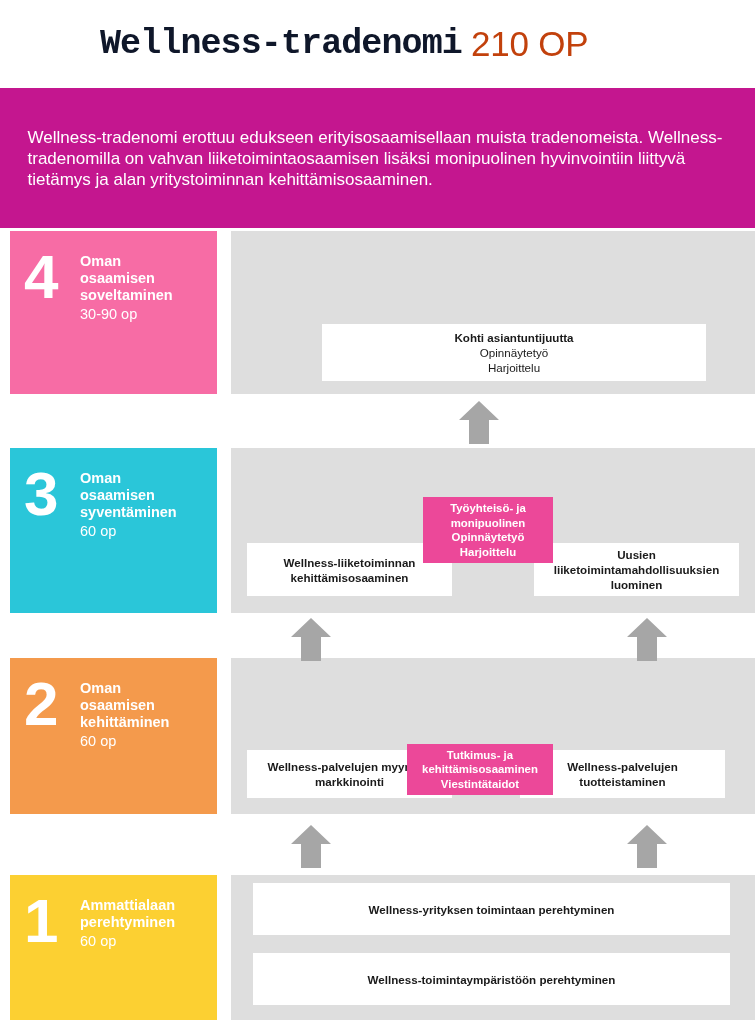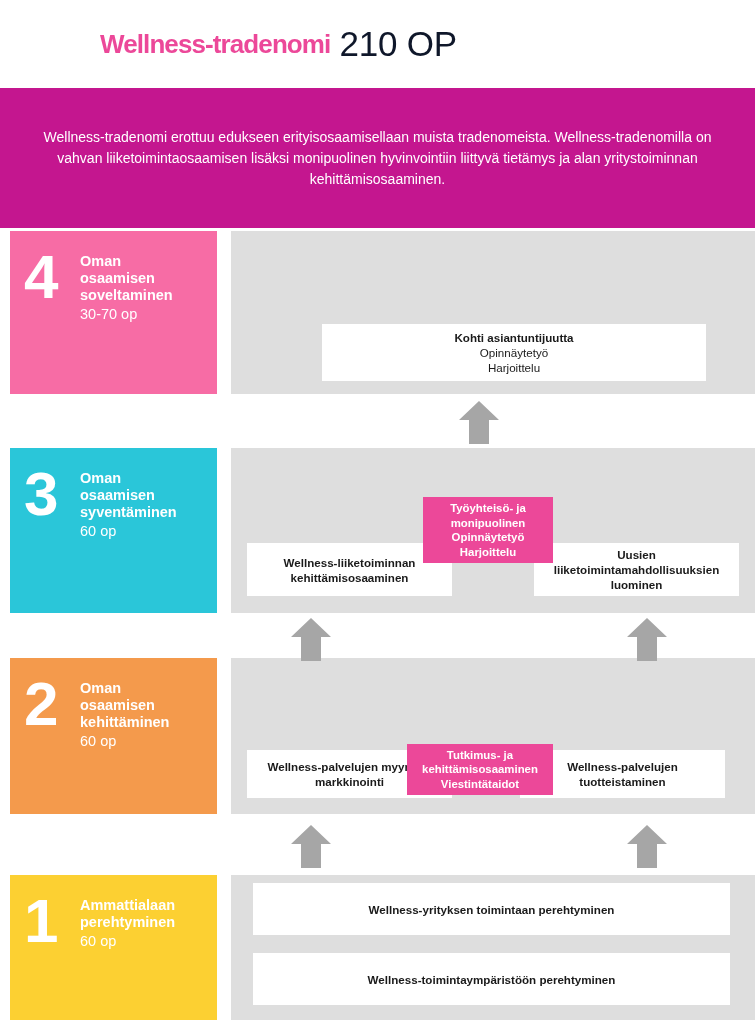--- a/index.html
+++ b/index.html
@@ -28,11 +28,12 @@
     box-sizing: border-box;
   }
   #title-strong {
-    font-size: 26px;
-    font-weight: bold;
-    color: #ec4899;
+    font-size: 35px;
+    font-weight: bold;
+    color: #0f172a;
     letter-spacing: -0.9px;
     white-space: nowrap;
+    font-family: Liberation Mono, monospace;
   }
   #title-light {
     font-size: 35px;

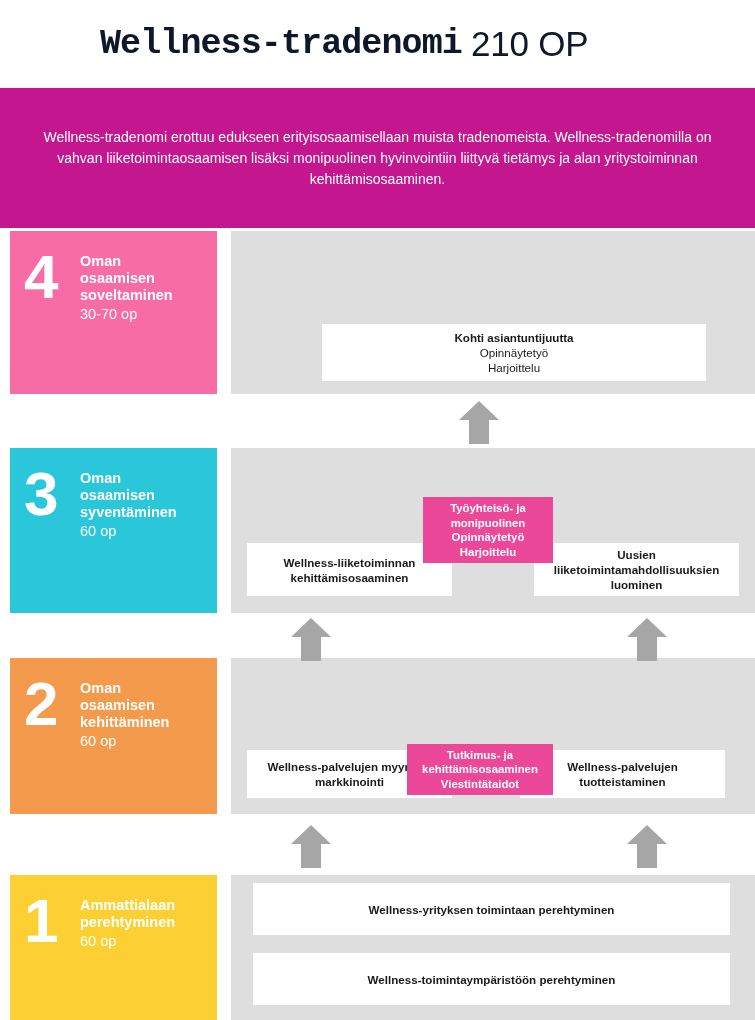--- a/index.html
+++ b/index.html
@@ -38,7 +38,7 @@
   #title-light {
     font-size: 35px;
     font-weight: normal;
-    color: #0f172a;
+    color: #c2410c;
     margin-left: 9px;
     letter-spacing: -0.2px;
     white-space: nowrap;

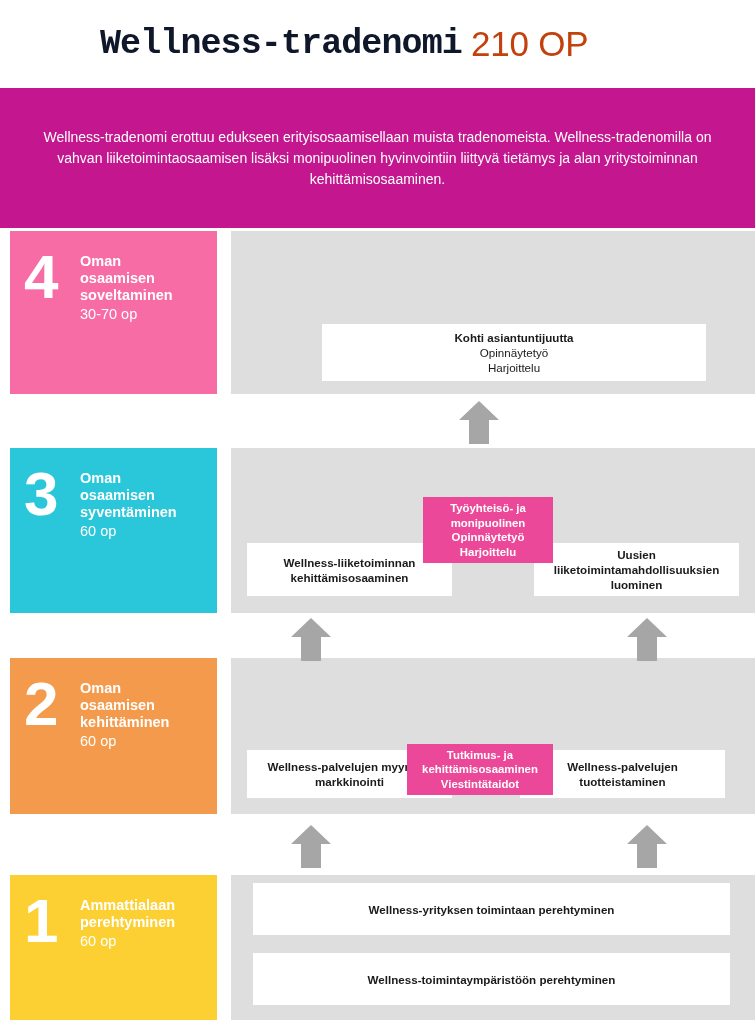--- a/index.html
+++ b/index.html
@@ -60,9 +60,9 @@
   }
   #intro-text {
     color: #ffffff;
-    font-size: 14px;
+    font-size: 17px;
     line-height: 21px;
-    text-align: center;
+    text-align: left;
     max-width: 700px;
   }
 

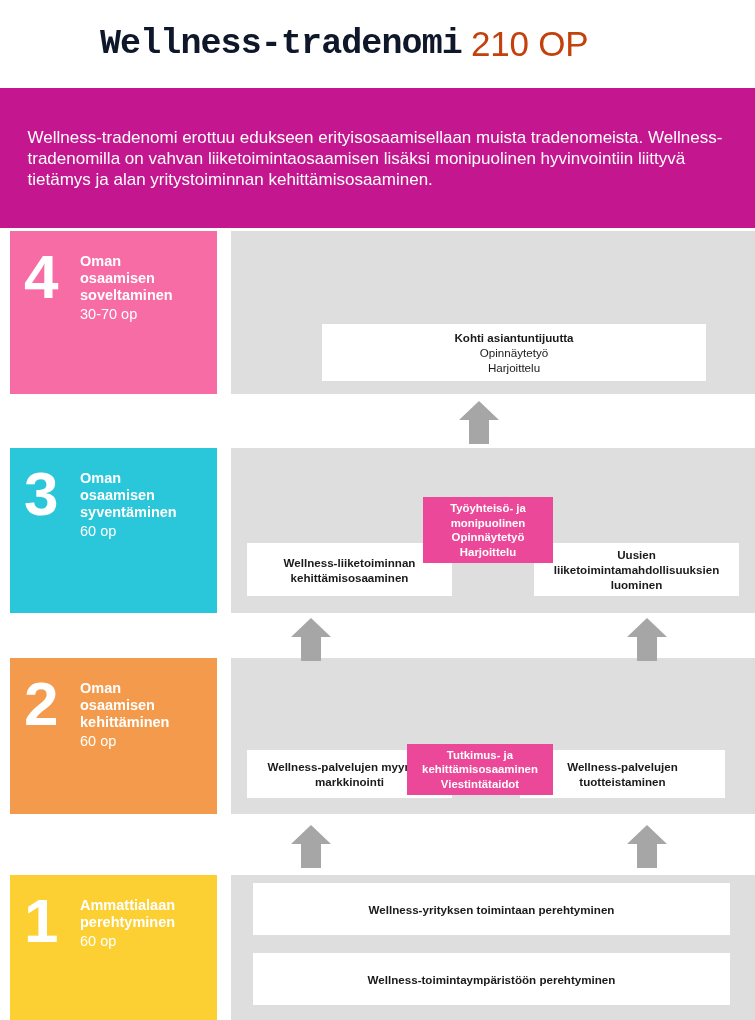--- a/index.html
+++ b/index.html
@@ -186,7 +186,7 @@
       <div class="level-name">Oman
 osaamisen
 soveltaminen</div>
-      <div class="level-credits">30-70 op</div>
+      <div class="level-credits">30-90 op</div>
     </div>
   </div>
   <div class="level-content" style="height:163px;">

